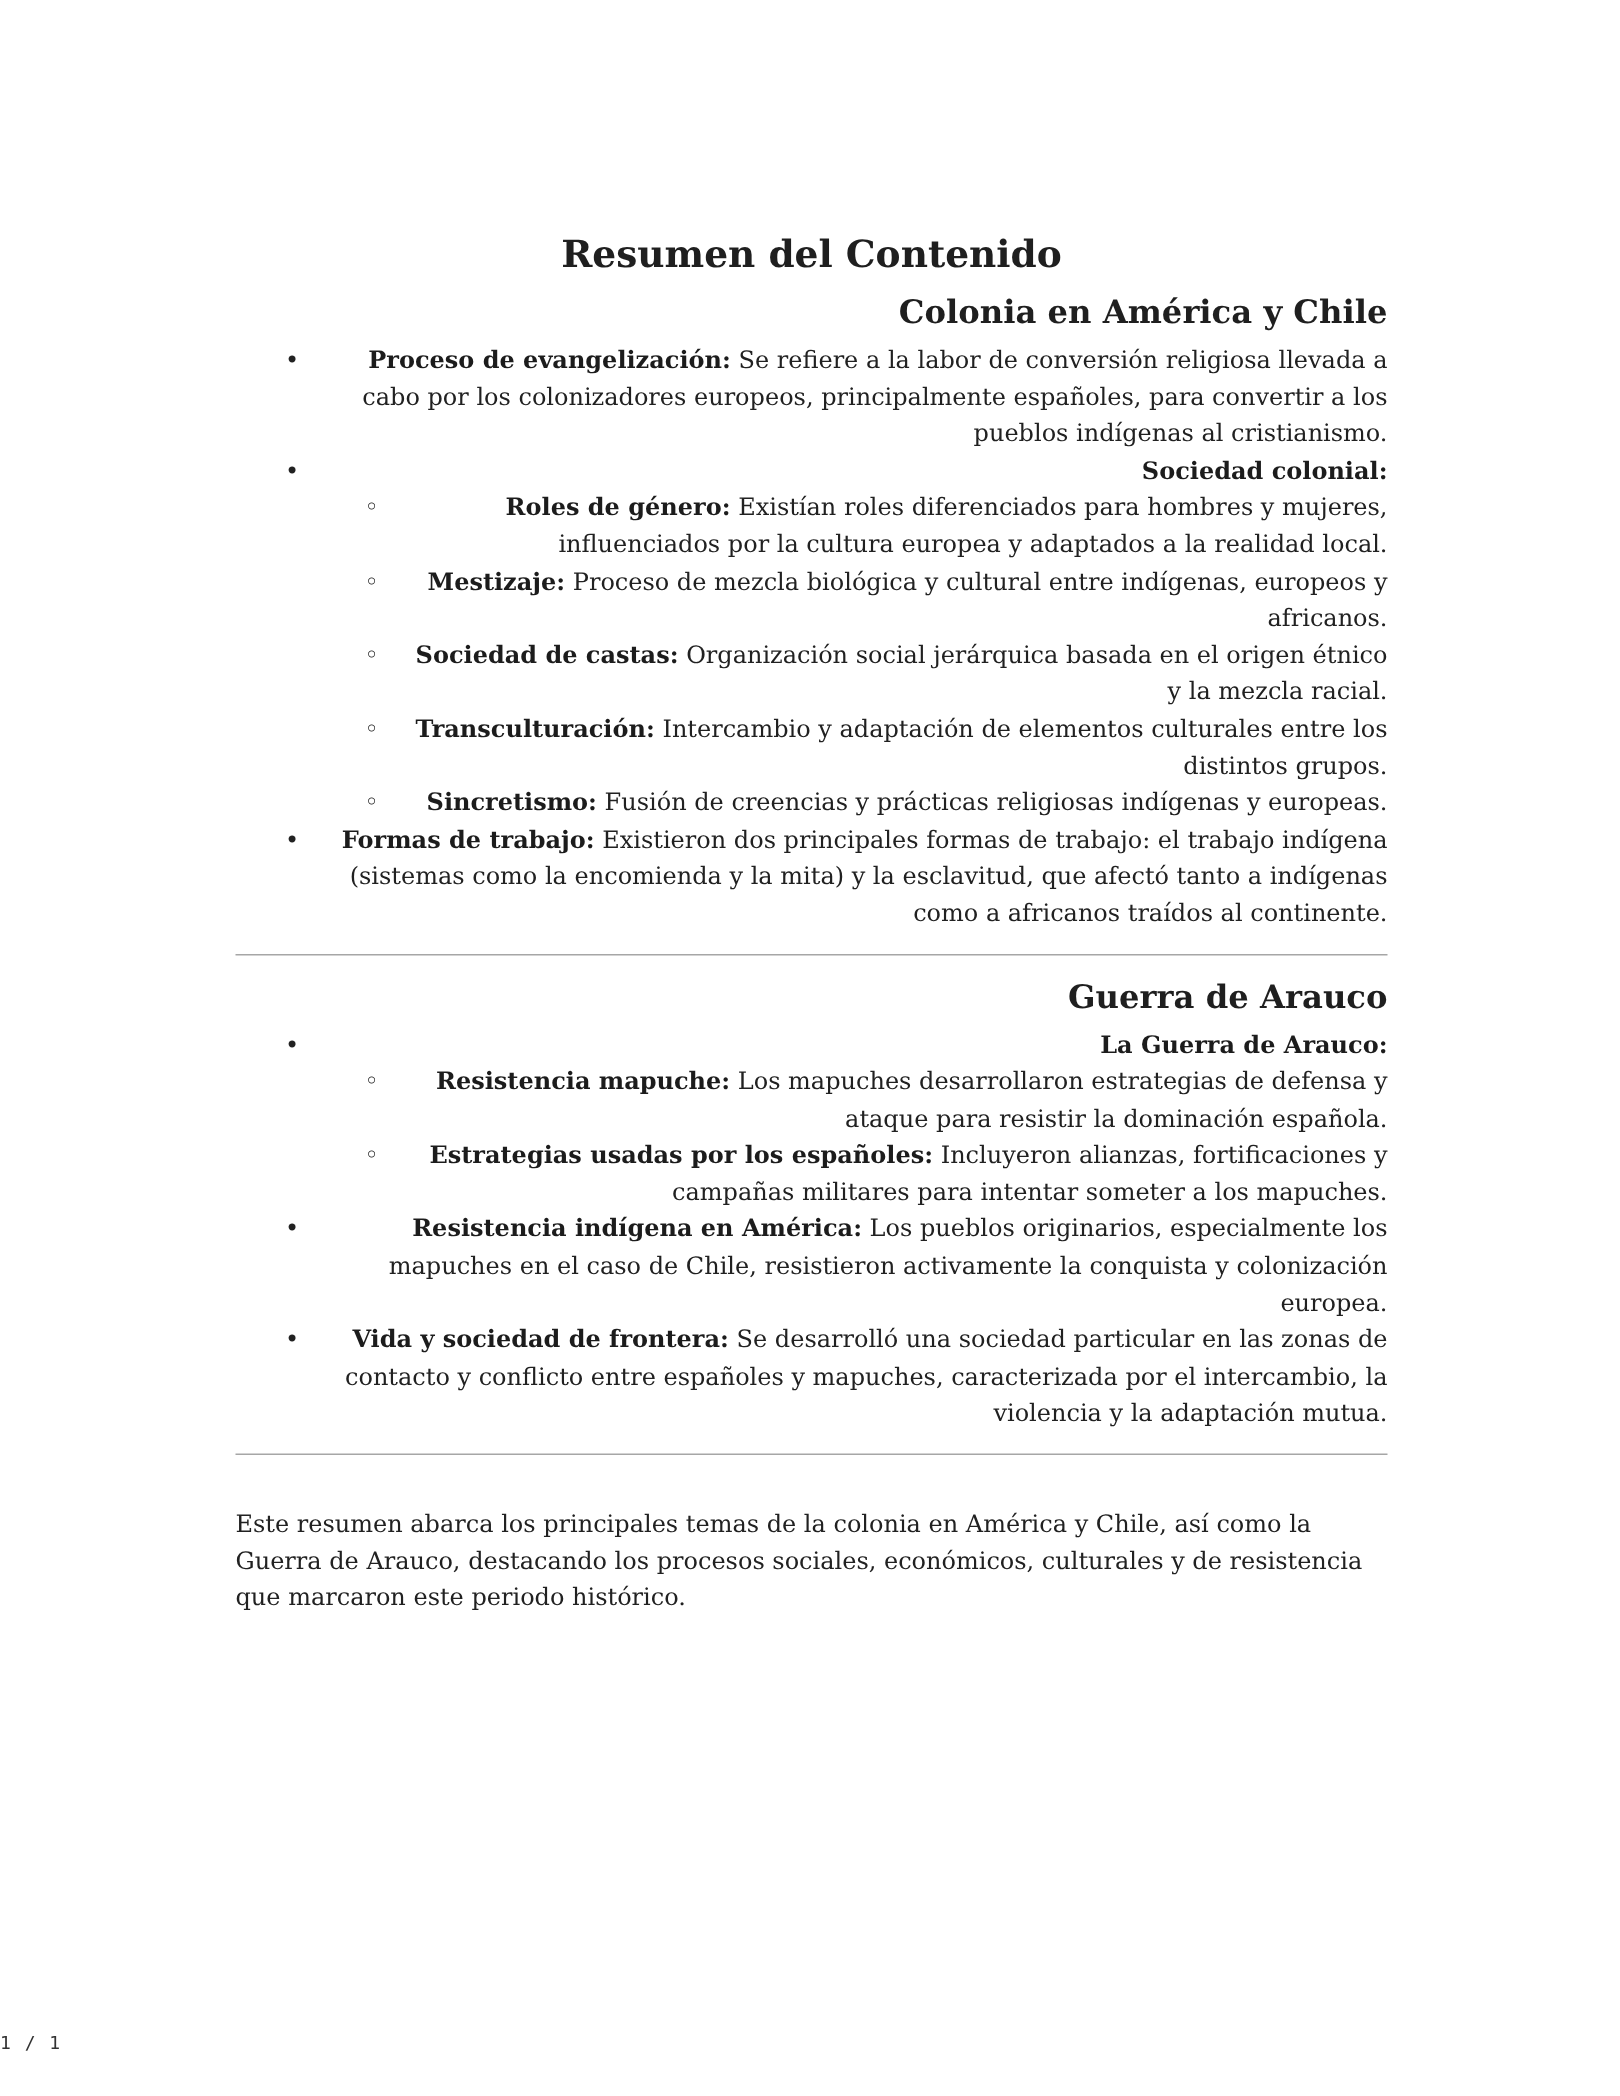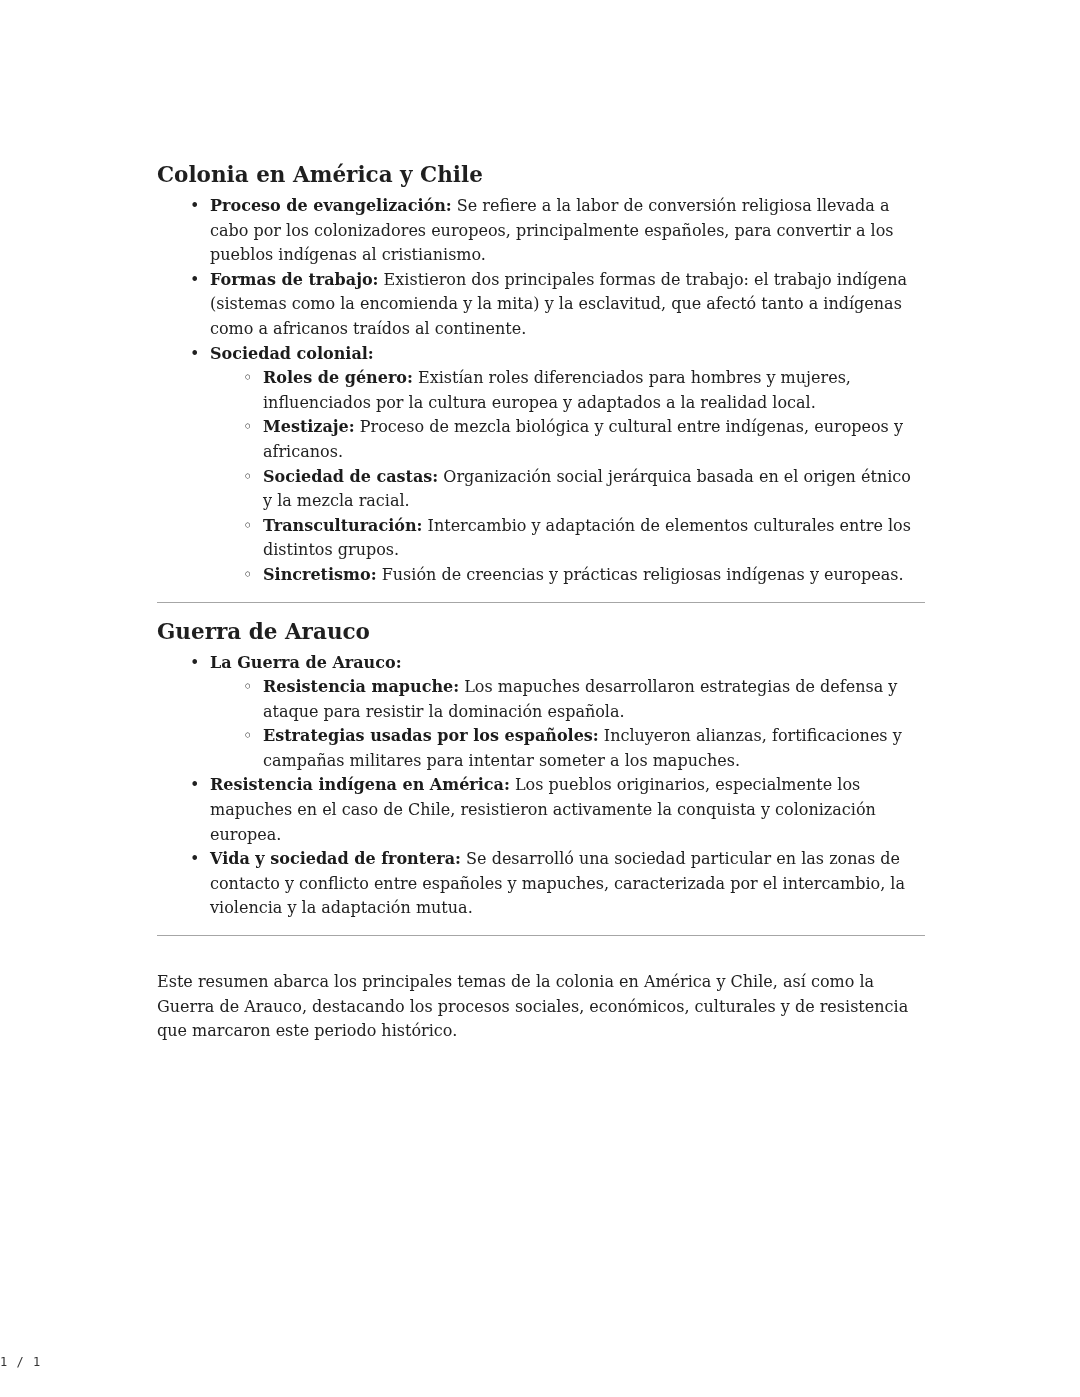--- a/index.html
+++ b/index.html
@@ -89,6 +89,7 @@
 
 <div class="page">
   <div class="content">
+    <h1 class="doc-title">Resumen del Contenido</h1>
     <div id="sections">
         <section>
           <h2 class="section-heading">Colonia en América y Chile</h2>

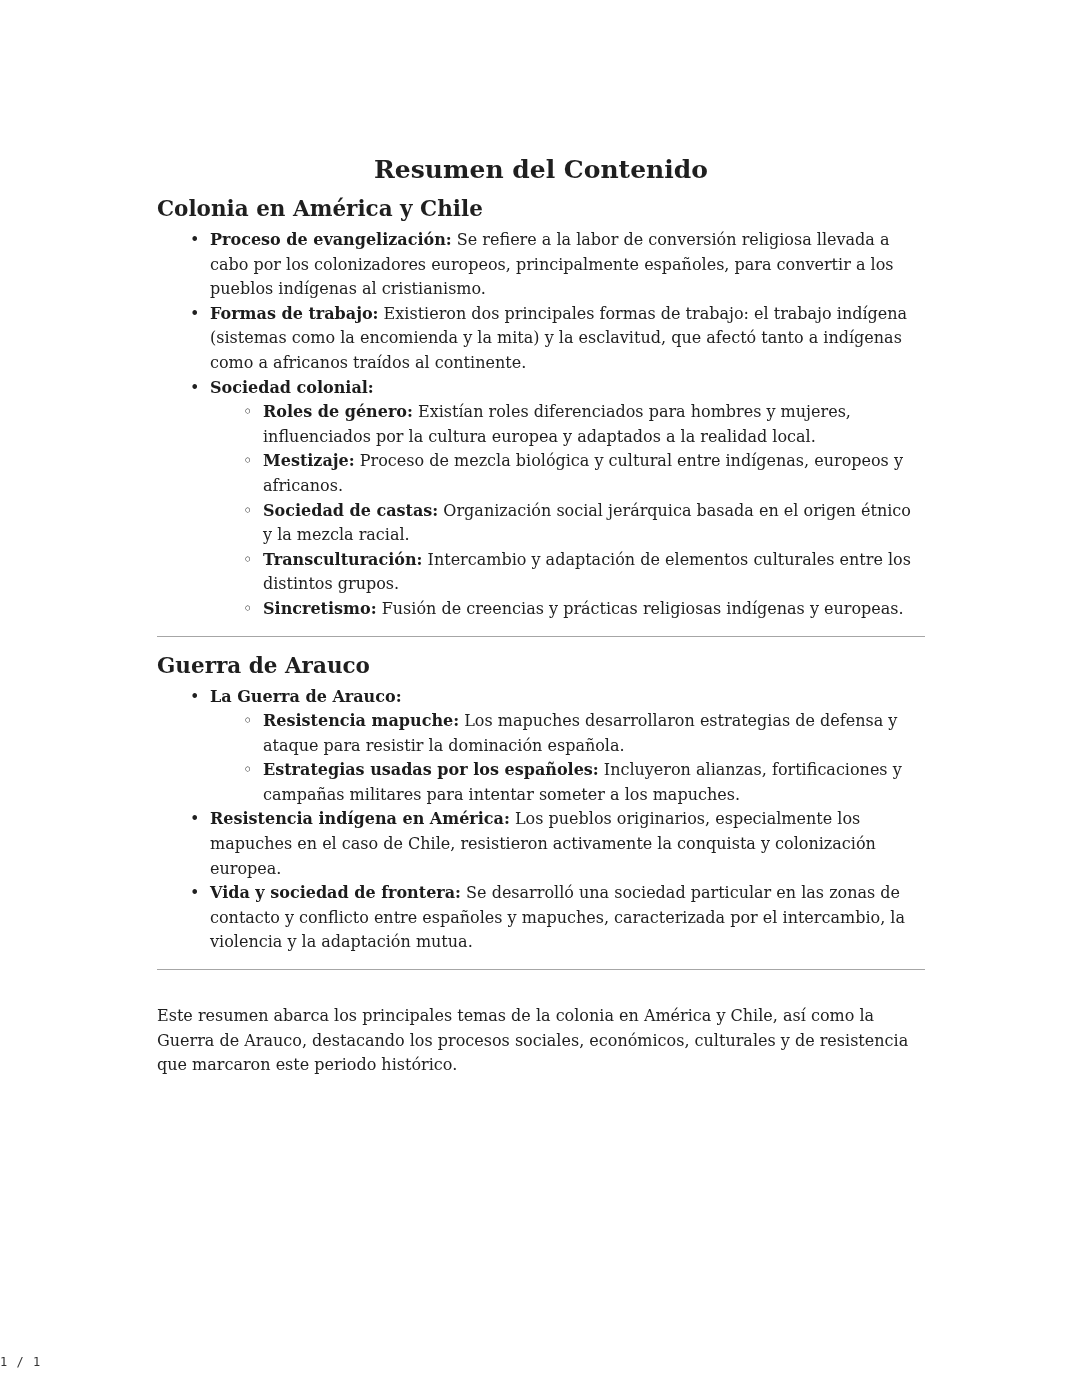--- a/index.html
+++ b/index.html
@@ -32,6 +32,7 @@
     font-weight: bold;
     margin-top: 7px;
     color: #1f1f1f;
+    text-align: right;
   }
   ul.blist {
     list-style: none;

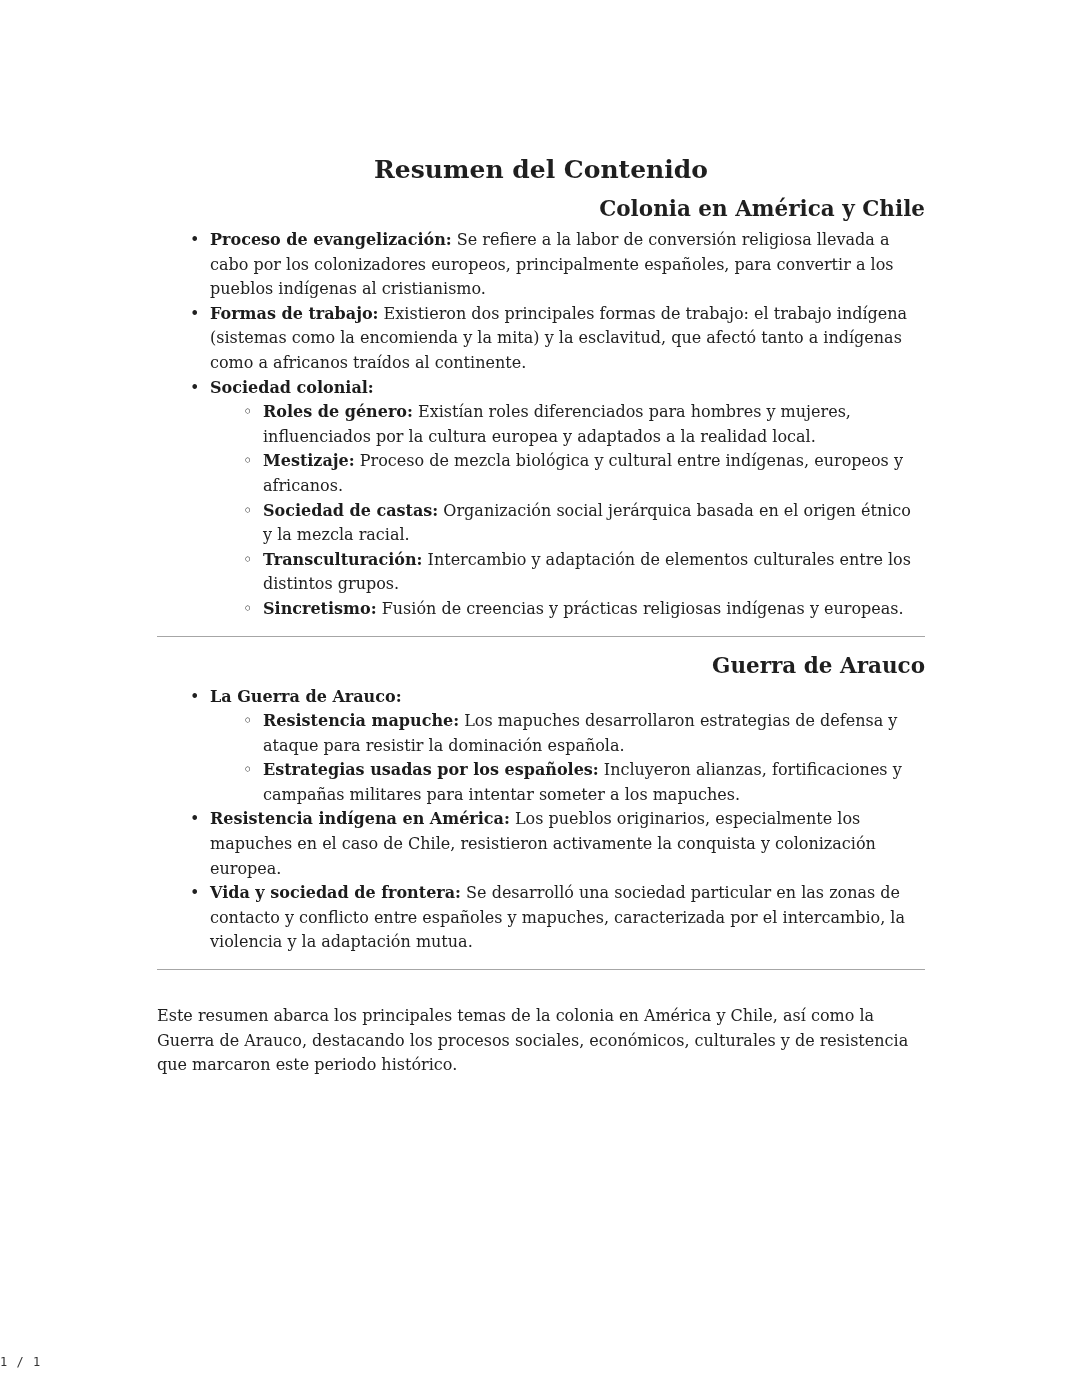--- a/index.html
+++ b/index.html
@@ -38,6 +38,7 @@
     list-style: none;
     margin: 4px 0 0 0;
     padding: 0 0 0 53px;
+    text-align: right;
   }
   ul.blist li {
     position: relative;

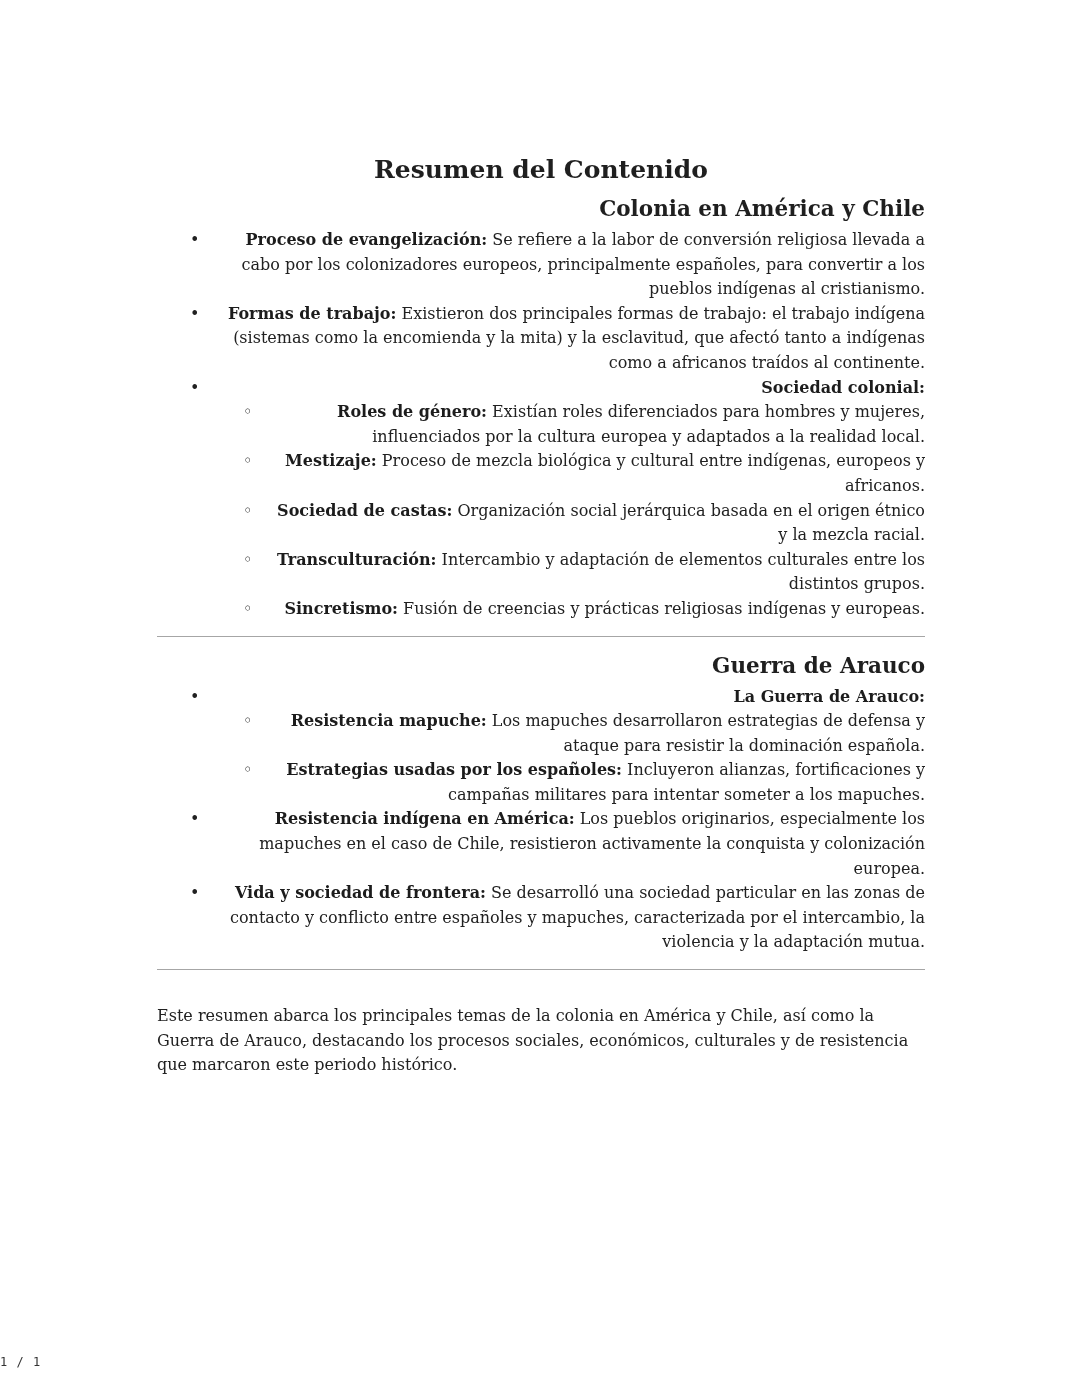--- a/index.html
+++ b/index.html
@@ -97,7 +97,6 @@
           <h2 class="section-heading">Colonia en América y Chile</h2>
           <ul class="blist">
             <li><strong>Proceso de evangelización:</strong> Se refiere a la labor de conversión religiosa llevada a cabo por los colonizadores europeos, principalmente españoles, para convertir a los pueblos indígenas al cristianismo.</li>
-            <li><strong>Formas de trabajo:</strong> Existieron dos principales formas de trabajo: el trabajo indígena (sistemas como la encomienda y la mita) y la esclavitud, que afectó tanto a indígenas como a africanos traídos al continente.</li>
             <li><strong>Sociedad colonial:</strong><ul class="sublist">
                 <li><strong>Roles de género:</strong> Existían roles diferenciados para hombres y mujeres, influenciados por la cultura europea y adaptados a la realidad local.</li>
                 <li><strong>Mestizaje:</strong> Proceso de mezcla biológica y cultural entre indígenas, europeos y africanos.</li>
@@ -105,6 +104,7 @@
                 <li><strong>Transculturación:</strong> Intercambio y adaptación de elementos culturales entre los distintos grupos.</li>
                 <li><strong>Sincretismo:</strong> Fusión de creencias y prácticas religiosas indígenas y europeas.</li>
               </ul></li>
+            <li><strong>Formas de trabajo:</strong> Existieron dos principales formas de trabajo: el trabajo indígena (sistemas como la encomienda y la mita) y la esclavitud, que afectó tanto a indígenas como a africanos traídos al continente.</li>
           </ul>
         </section>
         <hr class="divider">

